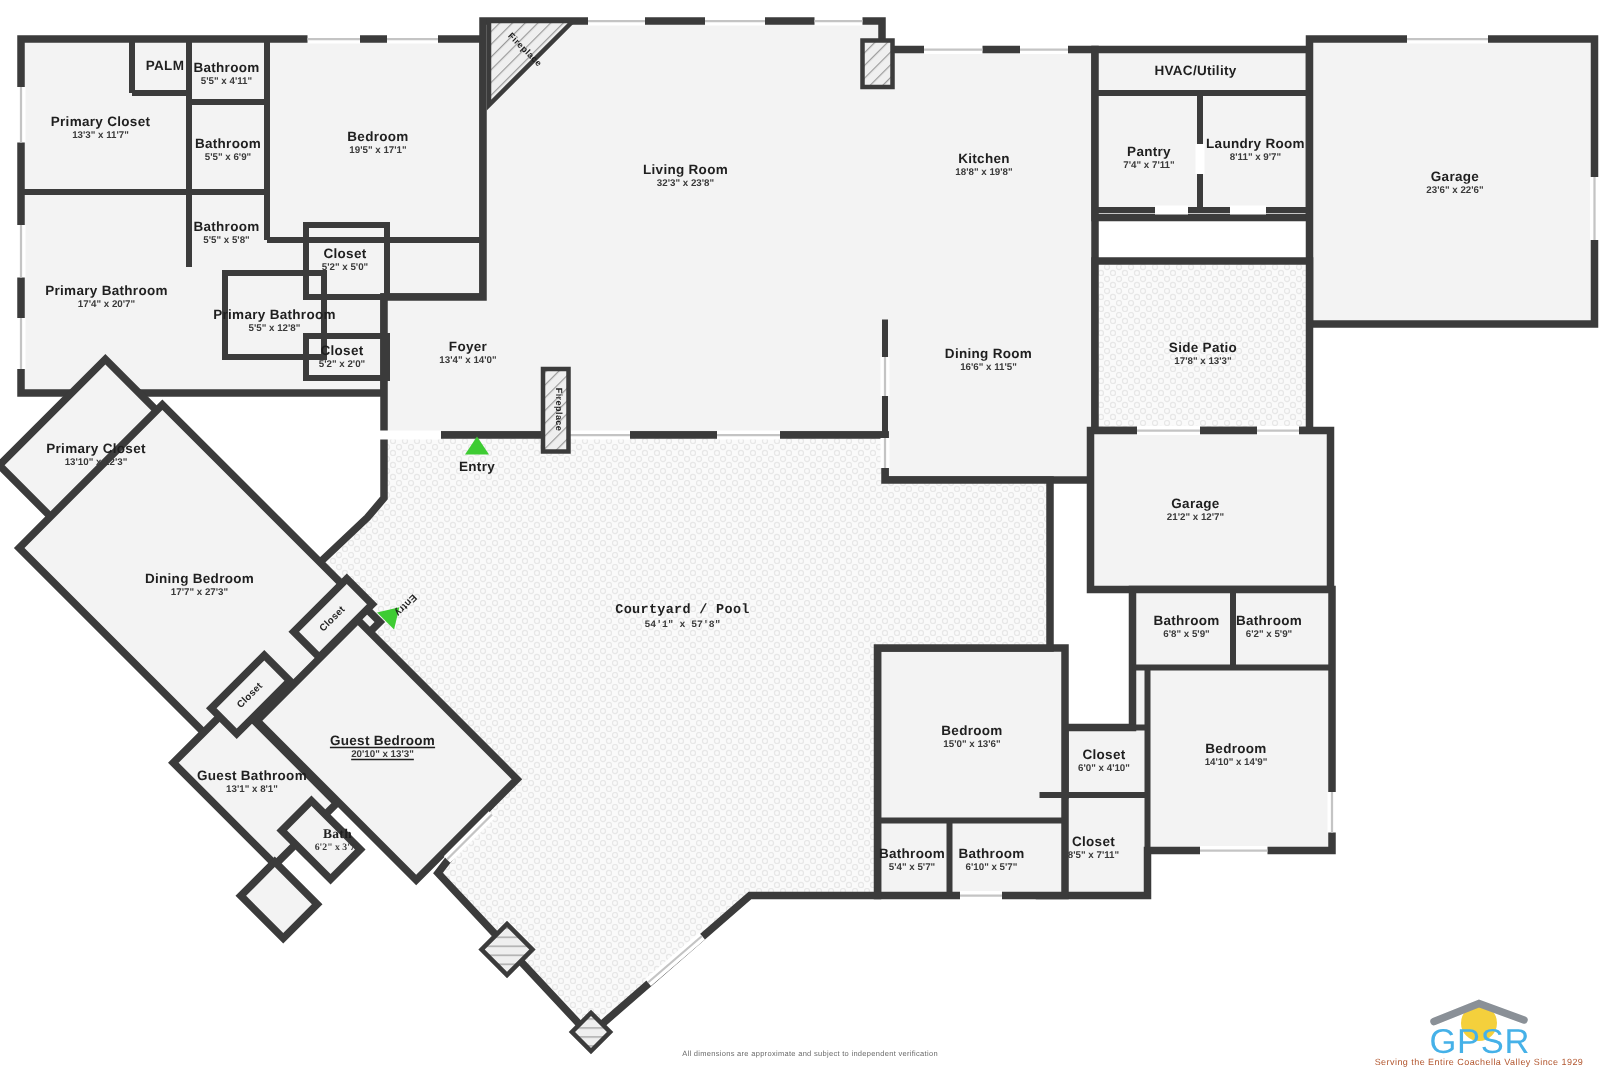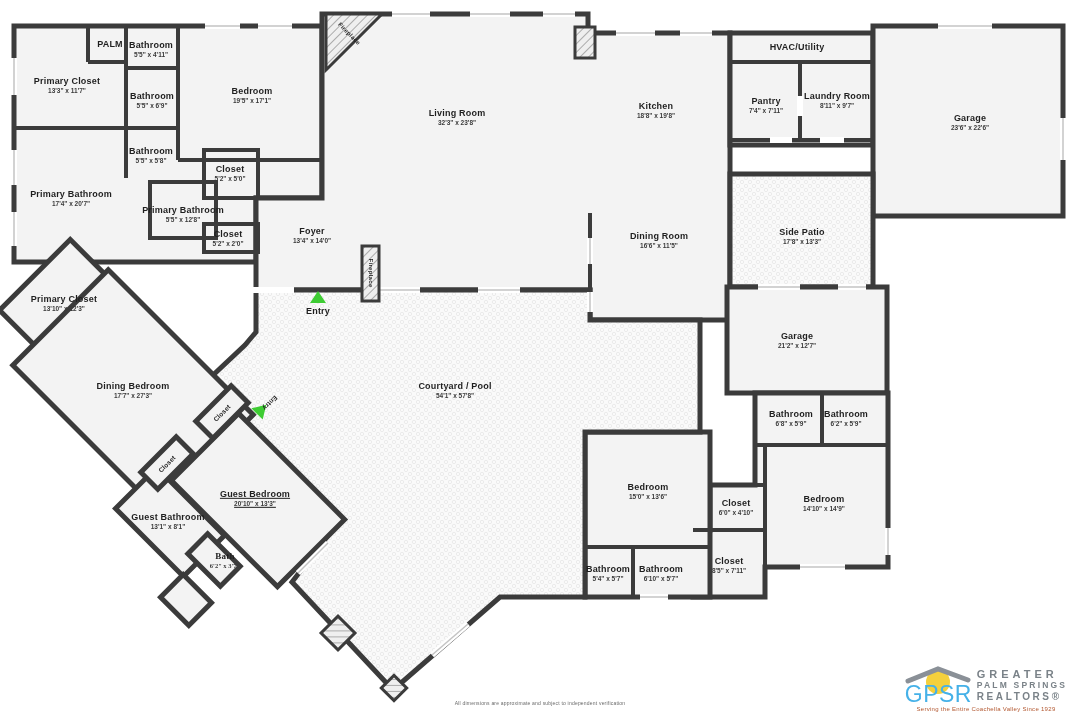--- a/index.html
+++ b/index.html
@@ -228,7 +228,7 @@
         <div class="room-name">Dining Bedroom</div>
         <div class="room-dims">17'7" x 27'3"</div>
       </div>
-      <div class="room-label" style="left: 455px; top: 390px;">
+      <div class="room-label" style="left: 455px; top: 411px; font-family: Liberation Mono, monospace;">
         <div class="room-name">Courtyard / Pool</div>
         <div class="room-dims">54'1" x 57'8"</div>
       </div>

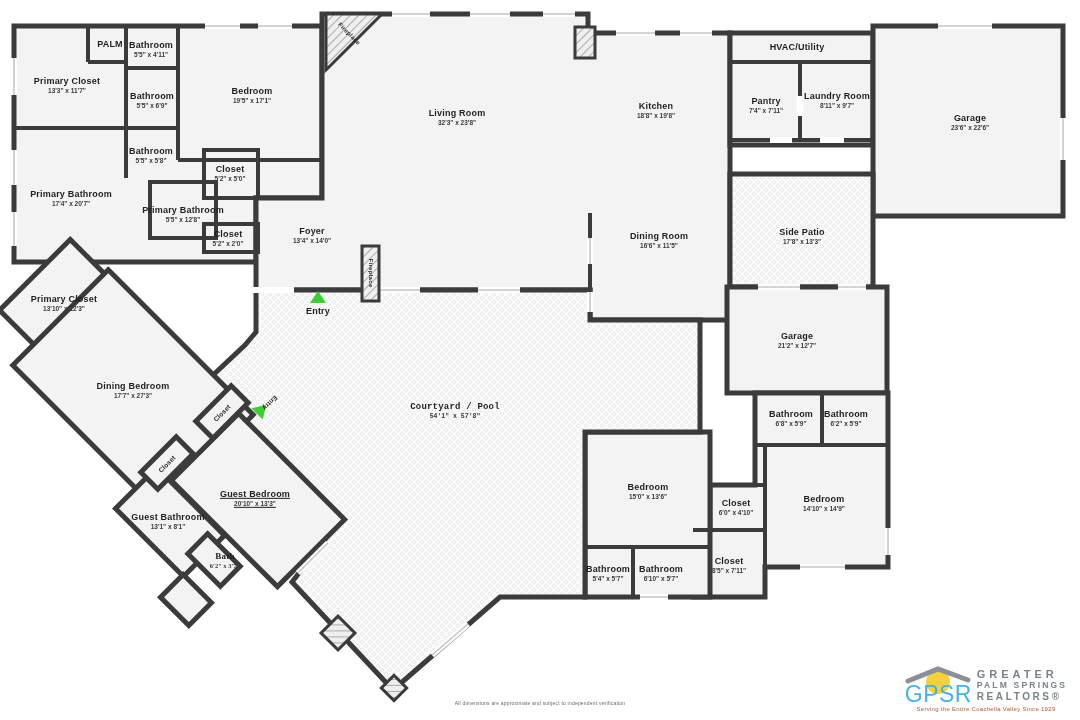--- a/index.html
+++ b/index.html
@@ -307,11 +307,6 @@
         </svg>
         <div class="logo-acronym">GPSR</div>
       </div>
-      <div class="logo-name">
-        <div class="logo-line1">GREATER</div>
-        <div class="logo-line2">PALM SPRINGS</div>
-        <div class="logo-line3">REALTORS®</div>
-      </div>
     </div>
     <div class="logo-tagline">Serving the Entire Coachella Valley Since 1929</div>
   </div>

